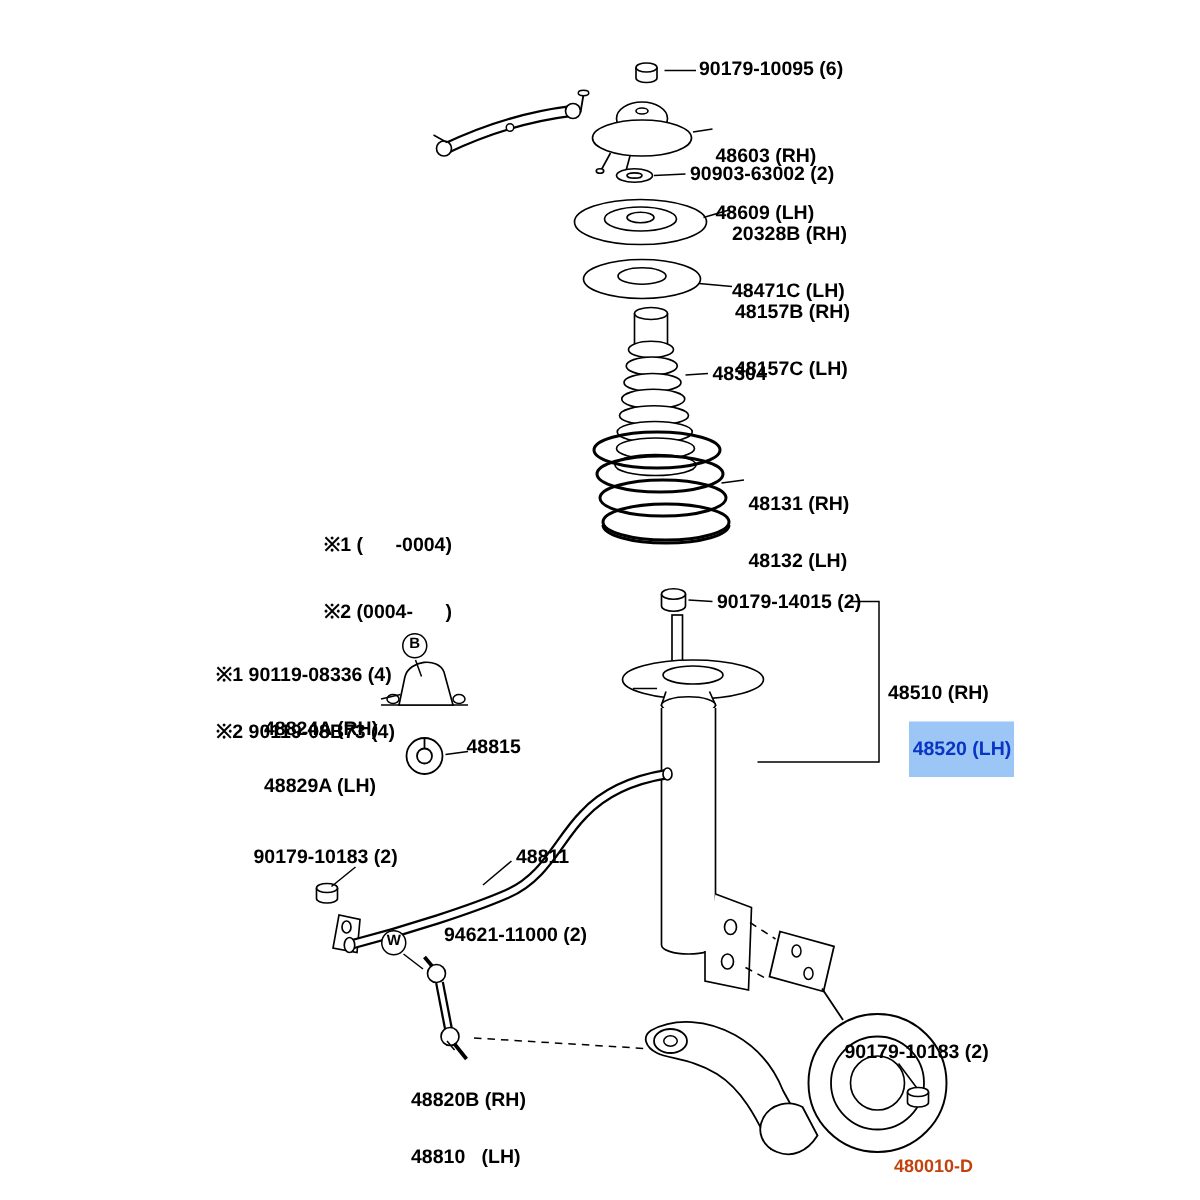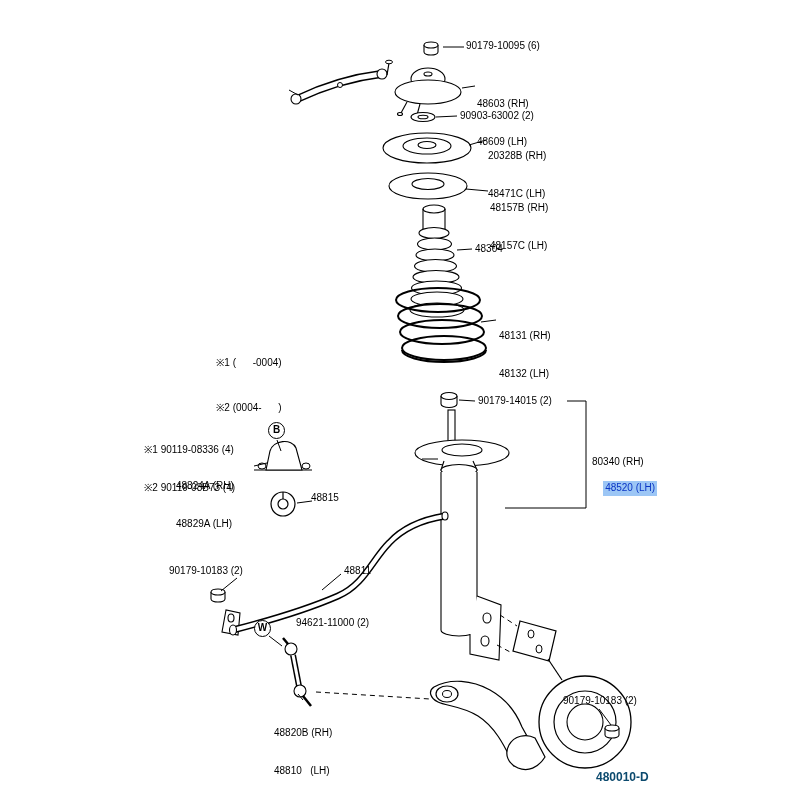--- a/index.html
+++ b/index.html
@@ -10,7 +10,7 @@
   }
   svg.art { position:absolute; left:0; top:0; }
   .lbl {
-    position:absolute; font-size:10px; font-weight:normal; color:#000;
+    position:absolute; font-size:13px; font-weight:bold; color:#000;
     white-space:pre; line-height:12.5px;
   }
   .lbl.wide { line-height:15px; }

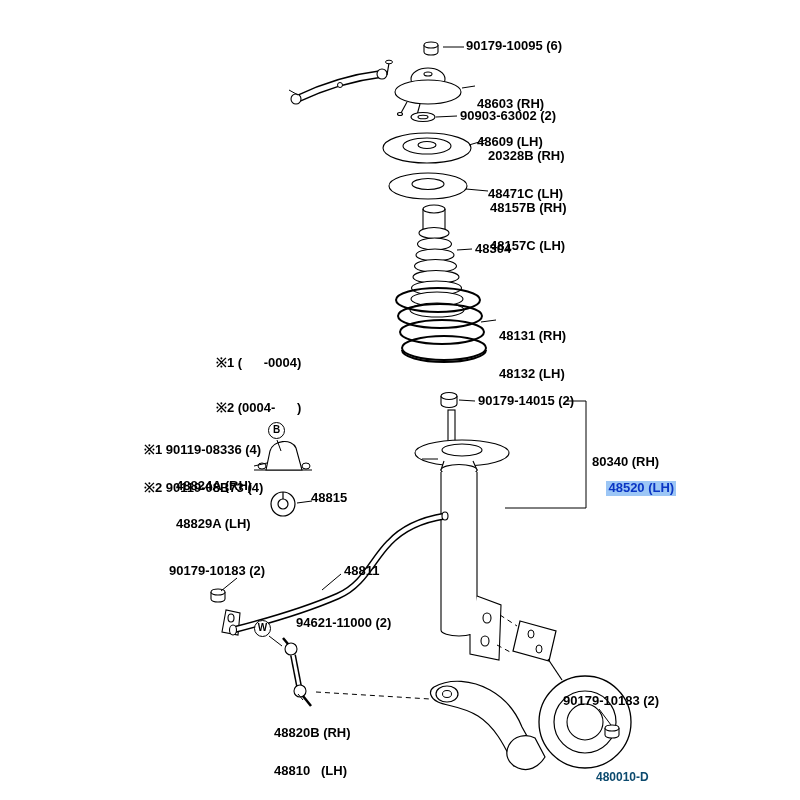--- a/index.html
+++ b/index.html
@@ -242,7 +242,7 @@
 
 
   <div class="lbl" style="left:592px;top:431px">
-    <div>80340 (RH)</div>
+    <div>48510 (RH)</div>
     <div class="hl" style="background-color: rgb(156, 198, 245); color: rgb(10, 53, 196);">48520 (LH)</div>
   </div>
 

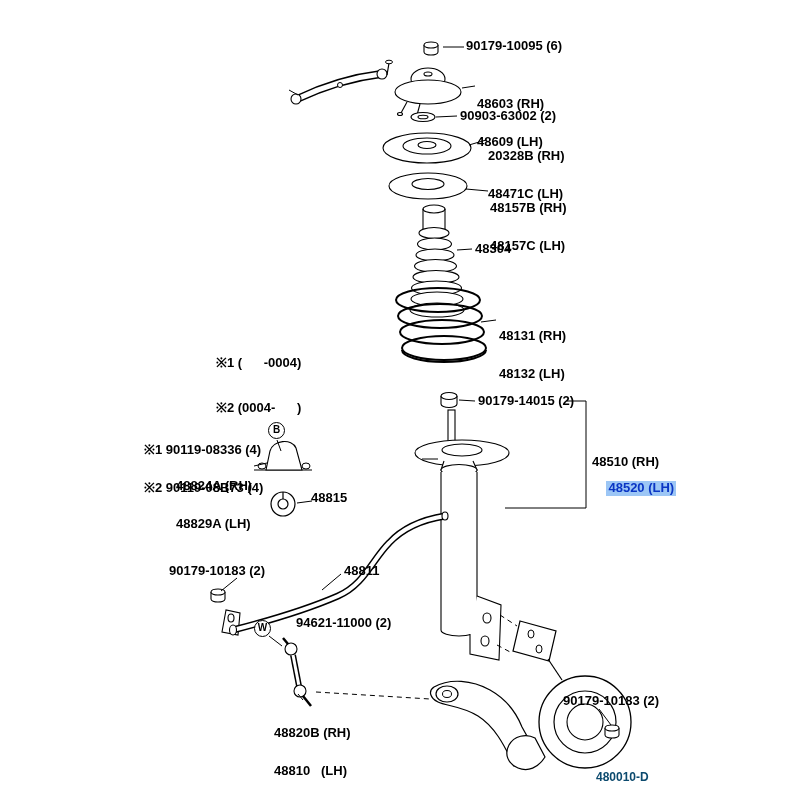--- a/index.html
+++ b/index.html
@@ -14,7 +14,7 @@
     white-space:pre; line-height:12.5px;
   }
   .lbl.wide { line-height:15px; }
-  .hl { display:inline-block; padding:1px 2px; }
+  .hl { display:inline-block; padding:12px 2px; }
   .marker {
     position:absolute; width:17px; height:17px; border:1.4px solid #000;
     border-radius:50%; font-size:10px; font-weight:bold; text-align:center;

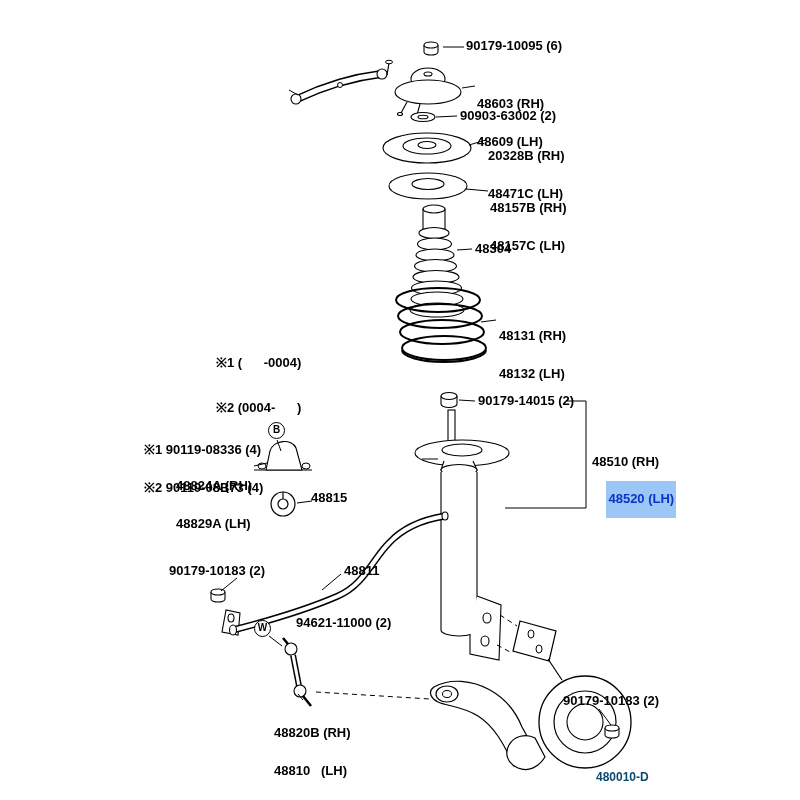--- a/index.html
+++ b/index.html
@@ -20,7 +20,7 @@
     border-radius:50%; font-size:10px; font-weight:bold; text-align:center;
     line-height:14px; background:#fff; color:#000;
   }
-  .code { position:absolute; font-size:12px; font-weight:bold; color:#0c4a6e; }
+  .code { position:absolute; font-size:12px; font-weight:bold; color:#c2410c; }
 </style>
 </head>
 <body>

